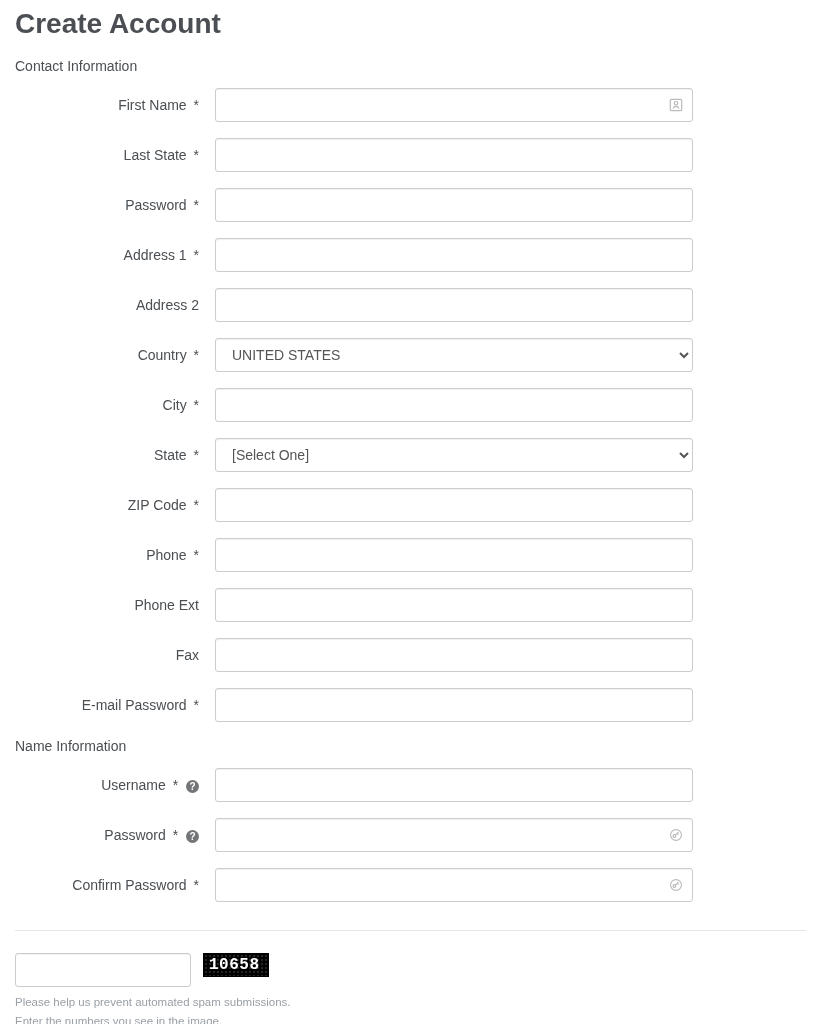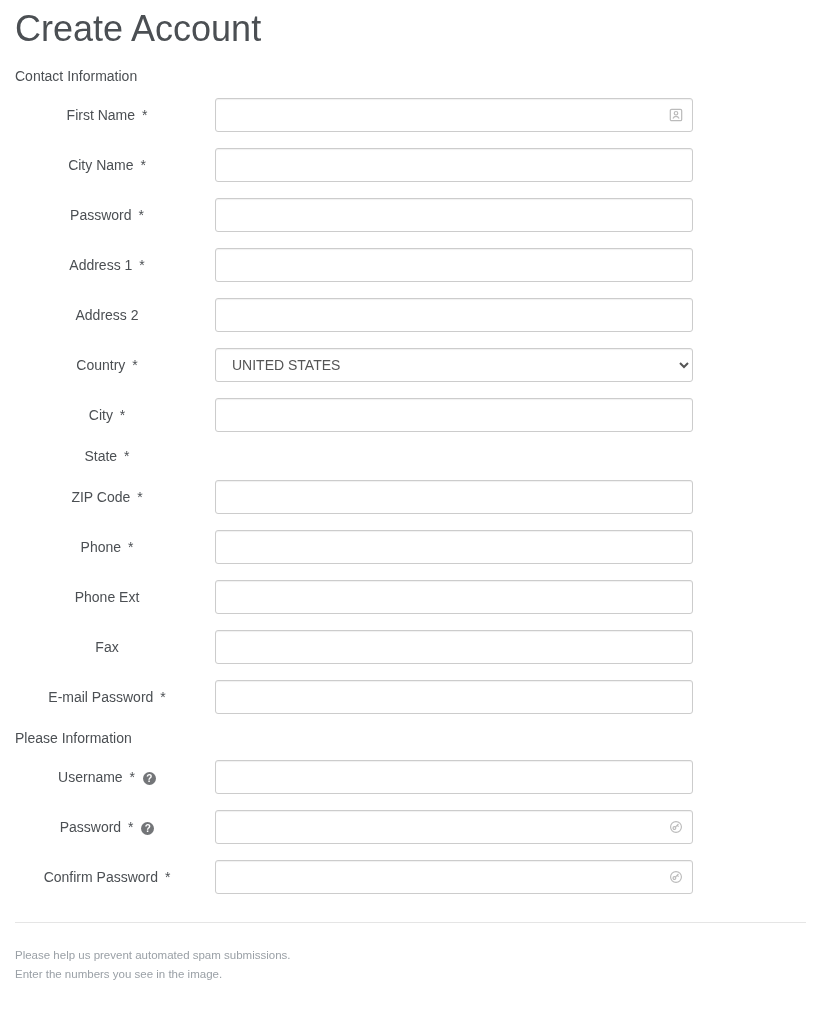--- a/index.html
+++ b/index.html
@@ -11,8 +11,8 @@
       width: 821px;
     }
     h1 {
-      font-size: 36px;
-      font-weight: 400;
+      font-size: 28px;
+      font-weight: 700;
       color: #4b4f53;
       margin: 8px 0 18px 0;
     }

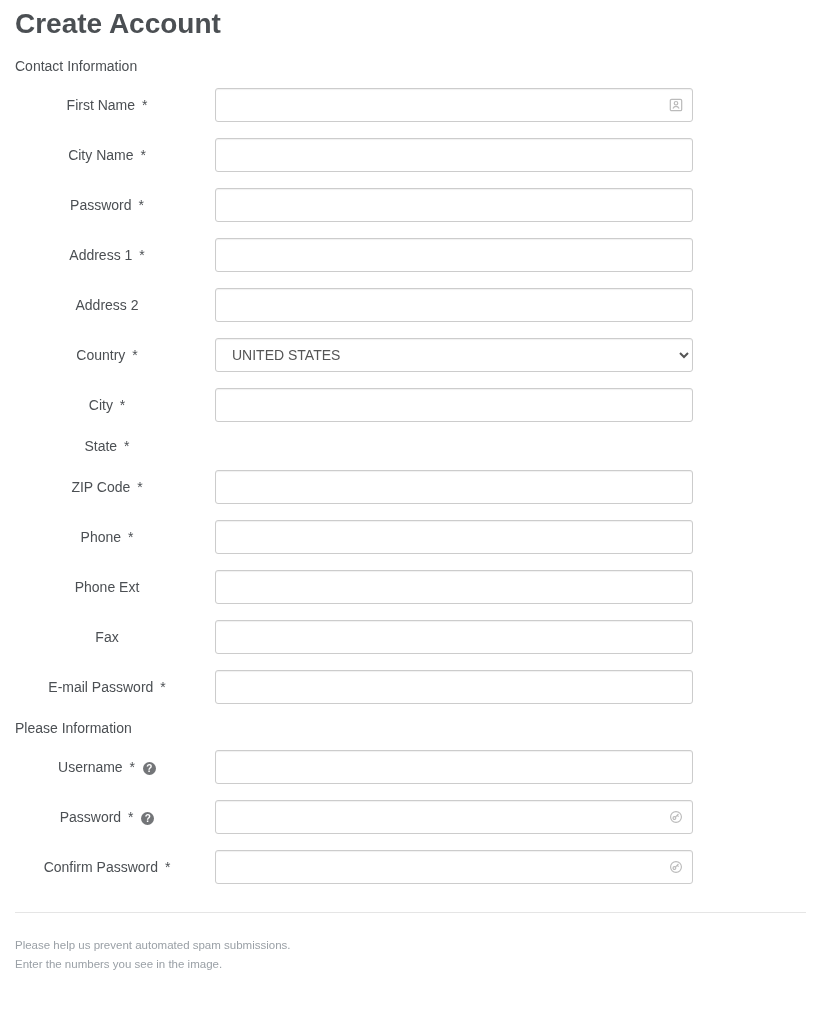--- a/index.html
+++ b/index.html
@@ -29,7 +29,7 @@
     }
     .label-col {
       width: 200px;
-      text-align: center;
+      text-align: right;
       padding-right: 16px;
       font-size: 14px;
       color: #4b4f53;

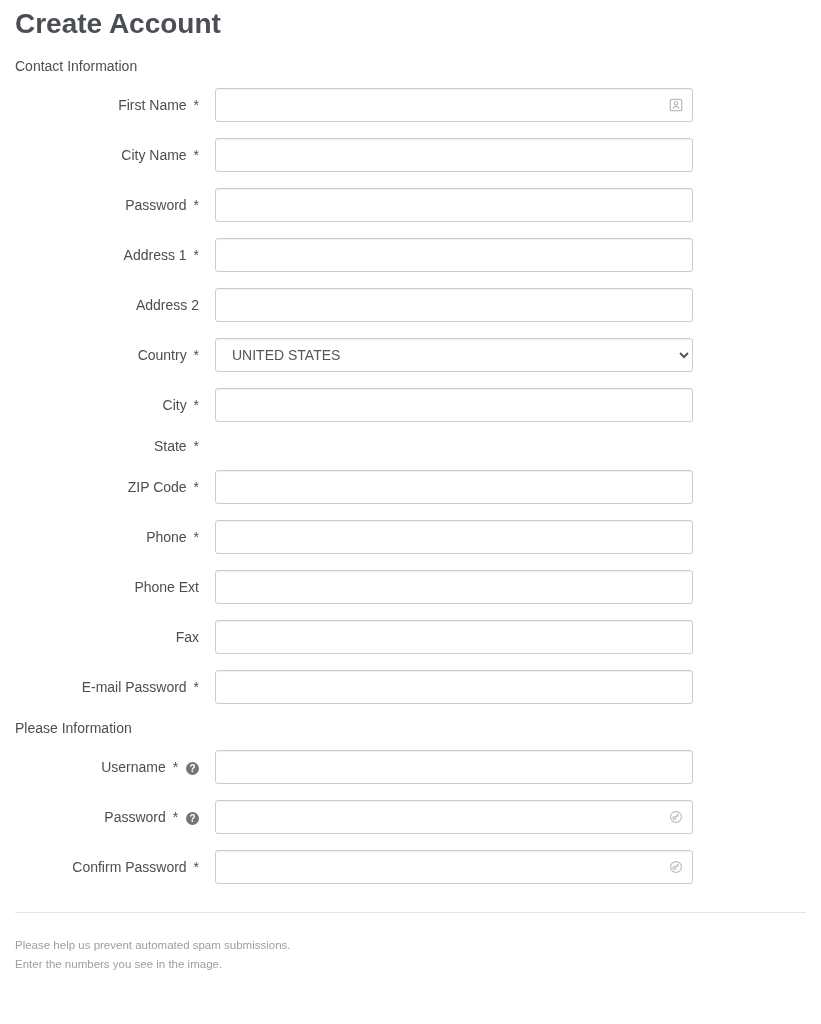--- a/index.html
+++ b/index.html
@@ -144,7 +144,7 @@
 
 <div class="form-row">
   <div class="label-col">
-    <span>City Name</span>
+    <span>Last State</span>
     <span class="required-mark">*</span>
   </div>
   <div class="input-col">

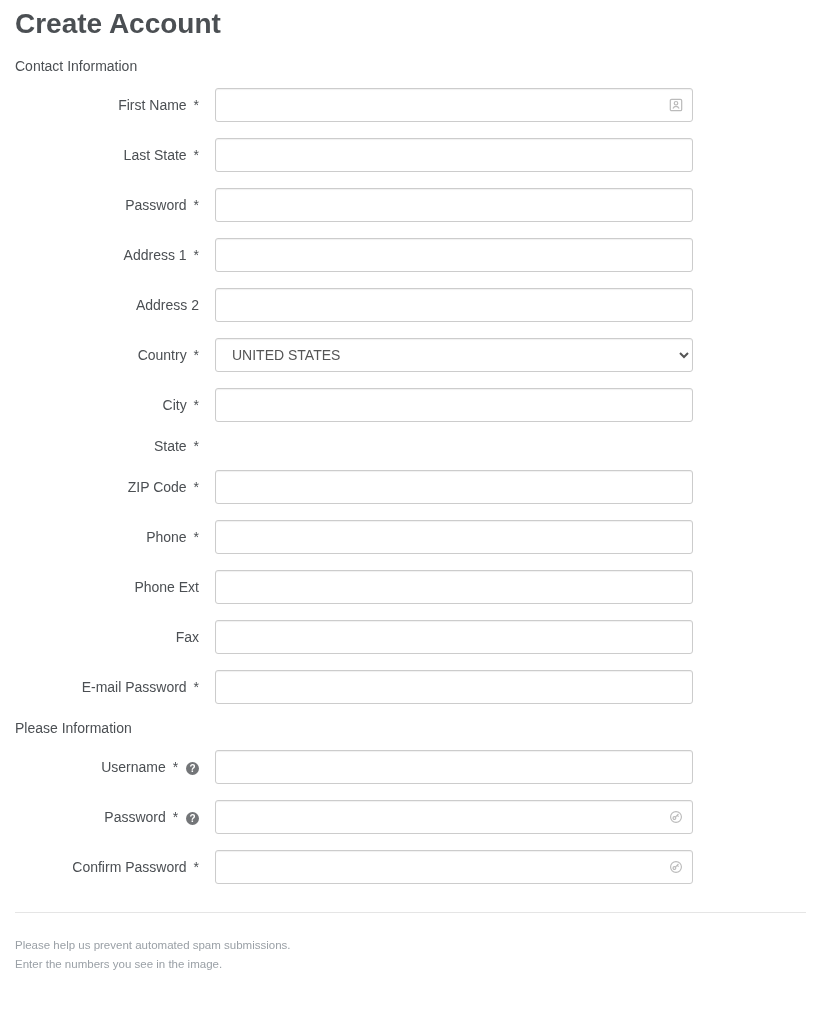--- a/index.html
+++ b/index.html
@@ -208,6 +208,11 @@
     <span>State</span>
     <span class="required-mark">*</span>
   </div>
+  <div class="input-col">
+    <select class="form-select">
+      <option>[Select One]</option>
+    </select>
+  </div>
 </div>
 
 <div class="form-row">

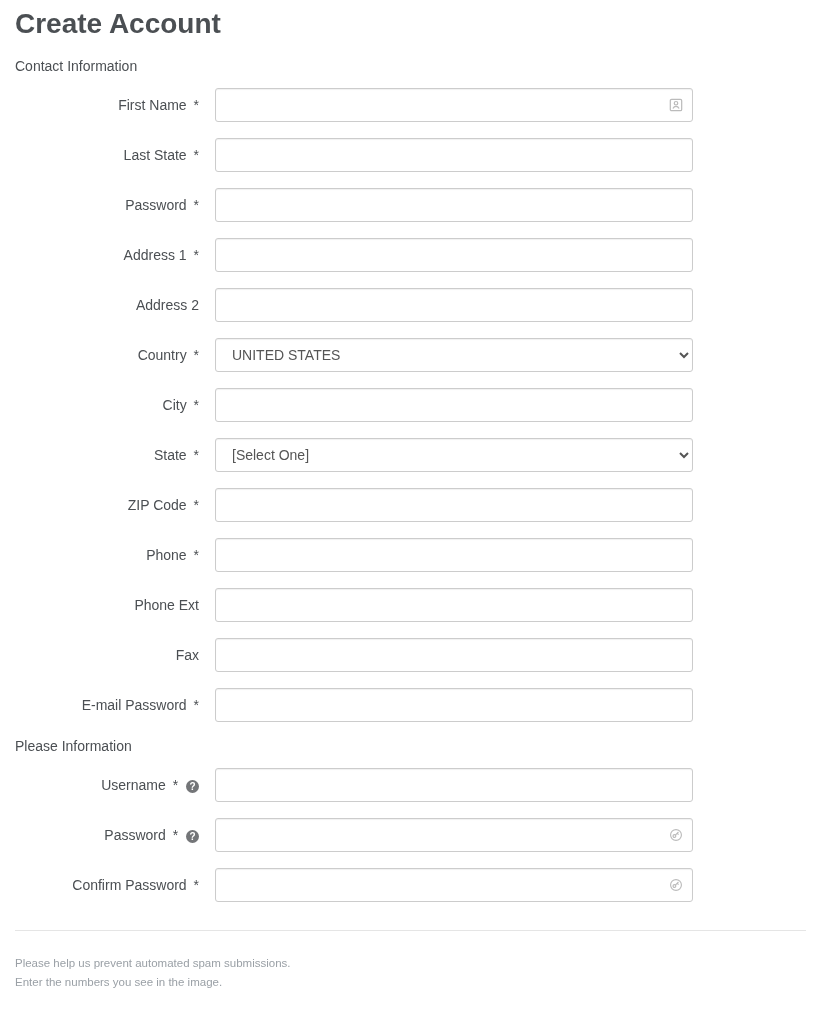--- a/index.html
+++ b/index.html
@@ -263,7 +263,7 @@
   </div>
 </div>
 
-<div class="section-heading">Please Information</div>
+<div class="section-heading">Name Information</div>
 
 <div class="form-row">
   <div class="label-col">

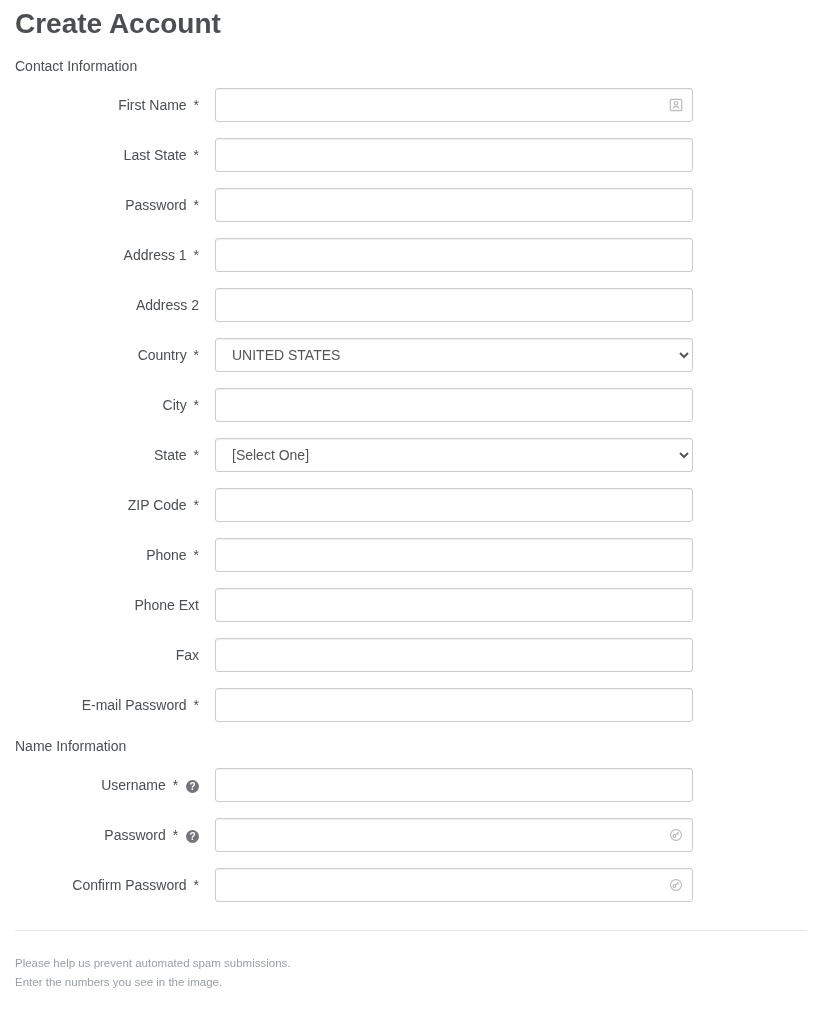--- a/index.html
+++ b/index.html
@@ -315,6 +315,10 @@
 
 <div class="form-row" style="align-items:flex-start;">
   <div class="input-col">
+    <div class="captcha-row">
+      <input type="text" class="form-control captcha-input" style="">
+      <span class="captcha-img">10658</span>
+    </div>
     <div class="hint-text">Please help us prevent automated spam submissions.</div>
     <div class="hint-text">Enter the numbers you see in the image.</div>
   </div>

